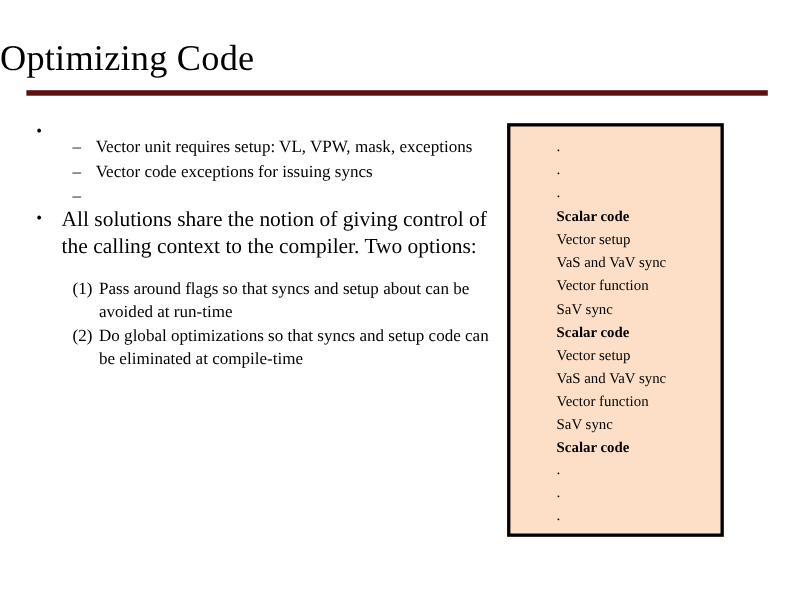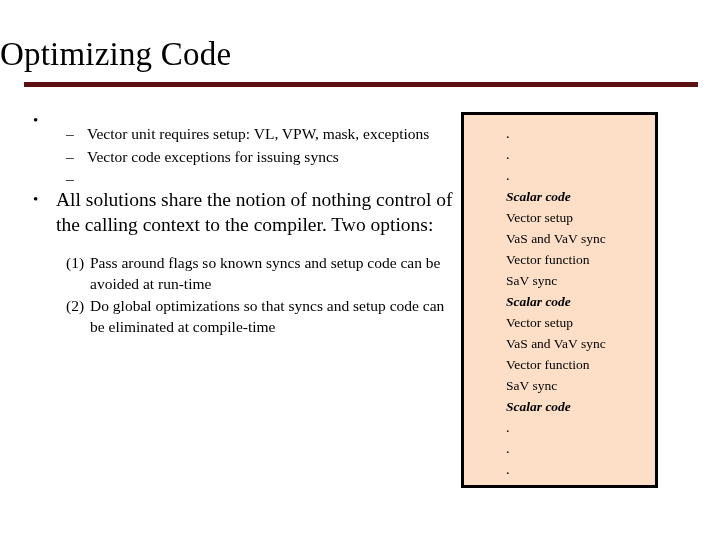--- a/index.html
+++ b/index.html
@@ -160,7 +160,7 @@
 
   <div class="bullet-l1">
     <span class="marker">•</span>
-    <span>All solutions share the notion of nothing control of the calling context to the compiler.  Two options:</span>
+    <span>All solutions share the notion of giving control of the calling context to the compiler.  Two options:</span>
   </div>
 
   <div class="gap-small"></div>

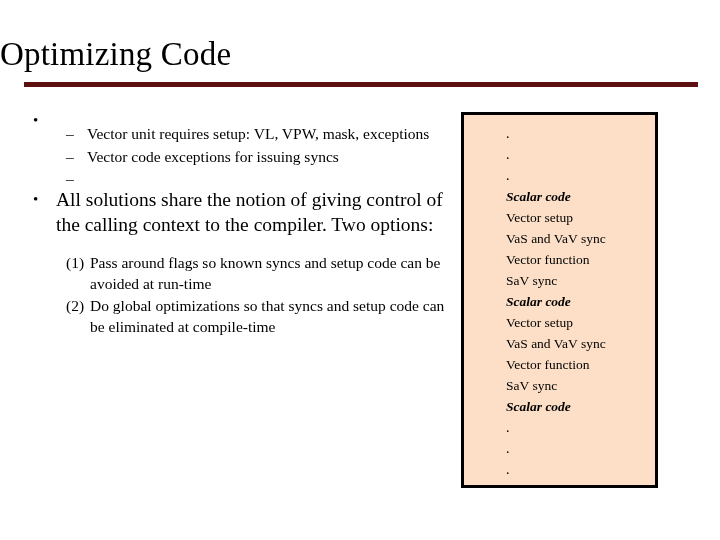--- a/index.html
+++ b/index.html
@@ -120,7 +120,7 @@
     white-space: nowrap;
     height: 21px;
   }
-  .code-line.bold   { font-weight: 700; font-style: italic; }
+  .code-line.bold   { font-weight: 700; }
   .code-line.italic { }
   .code-line.dot {
     font-size: 14px;

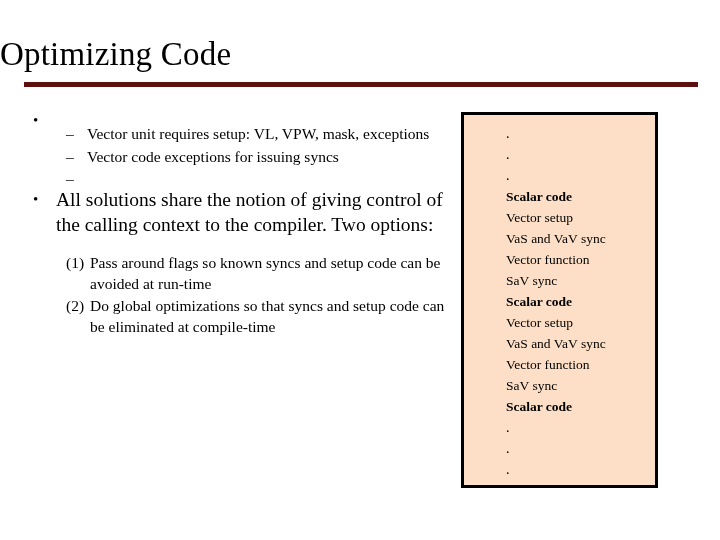--- a/index.html
+++ b/index.html
@@ -167,7 +167,7 @@
 
   <div class="item-num">
     <span class="marker">(1)</span>
-    <span>Pass around flags so known syncs and setup code can be avoided at run-time</span>
+    <span>Pass around flags so that syncs and setup about can be avoided at run-time</span>
   </div>
 
   <div class="item-num">

